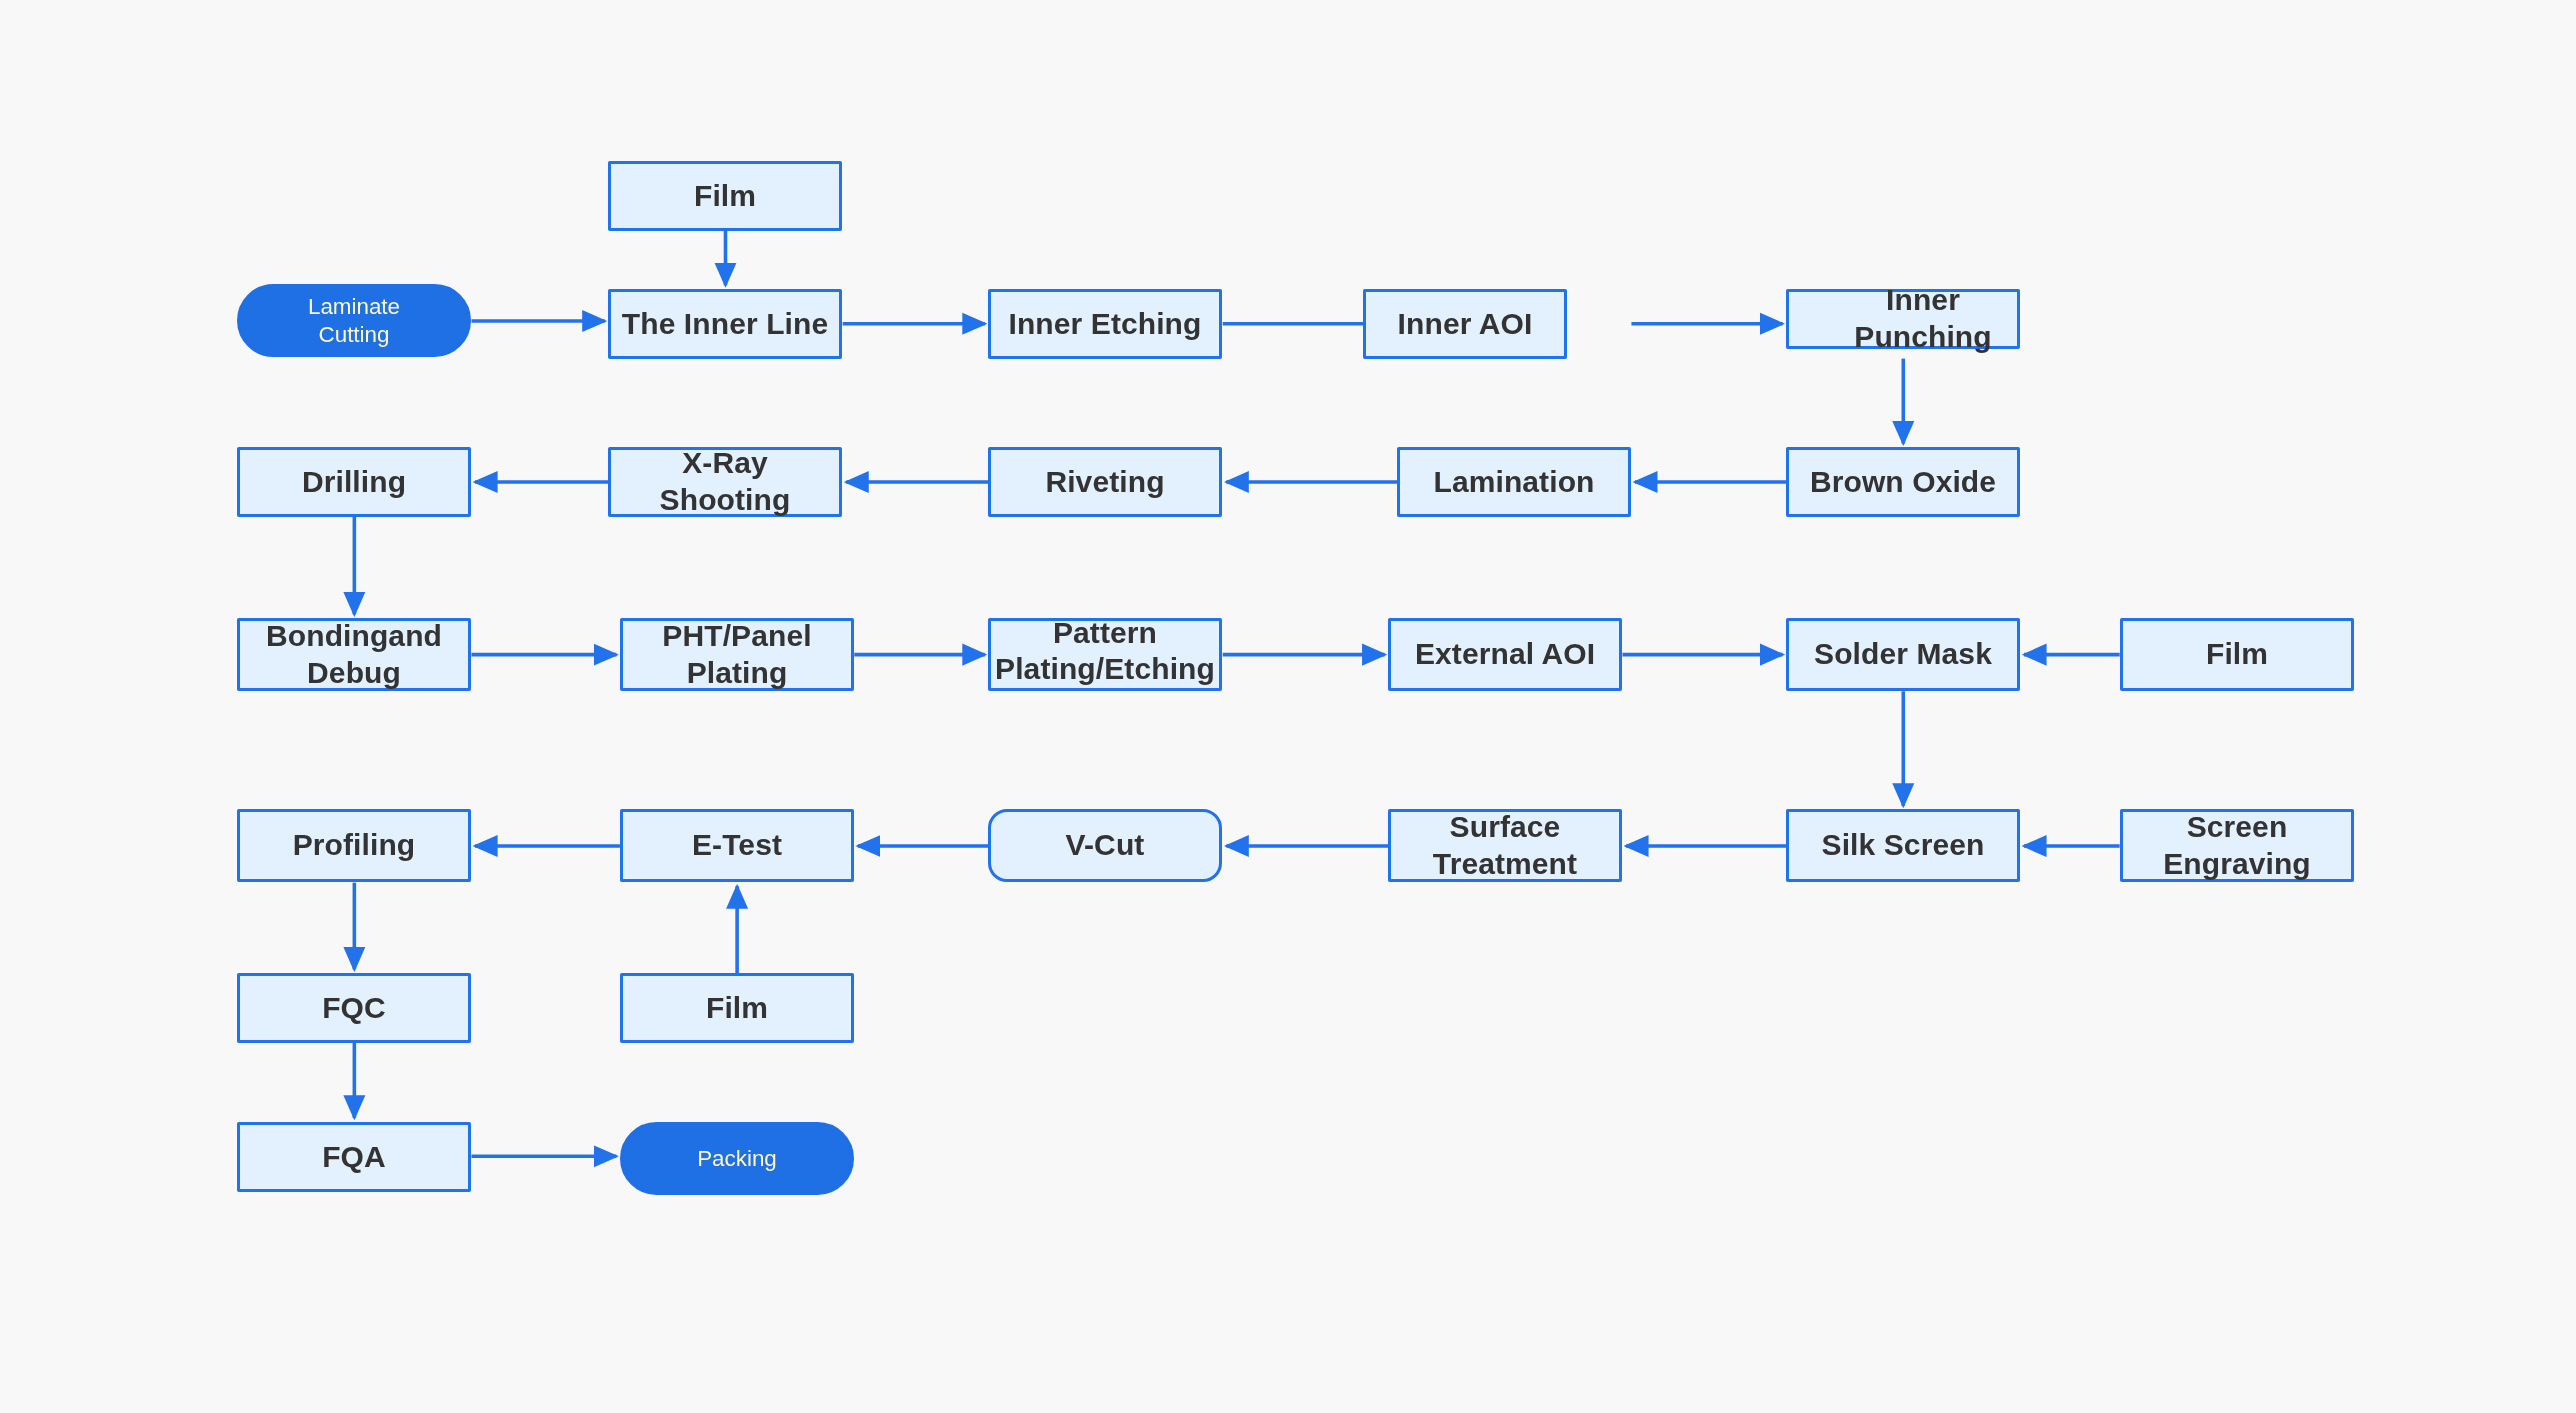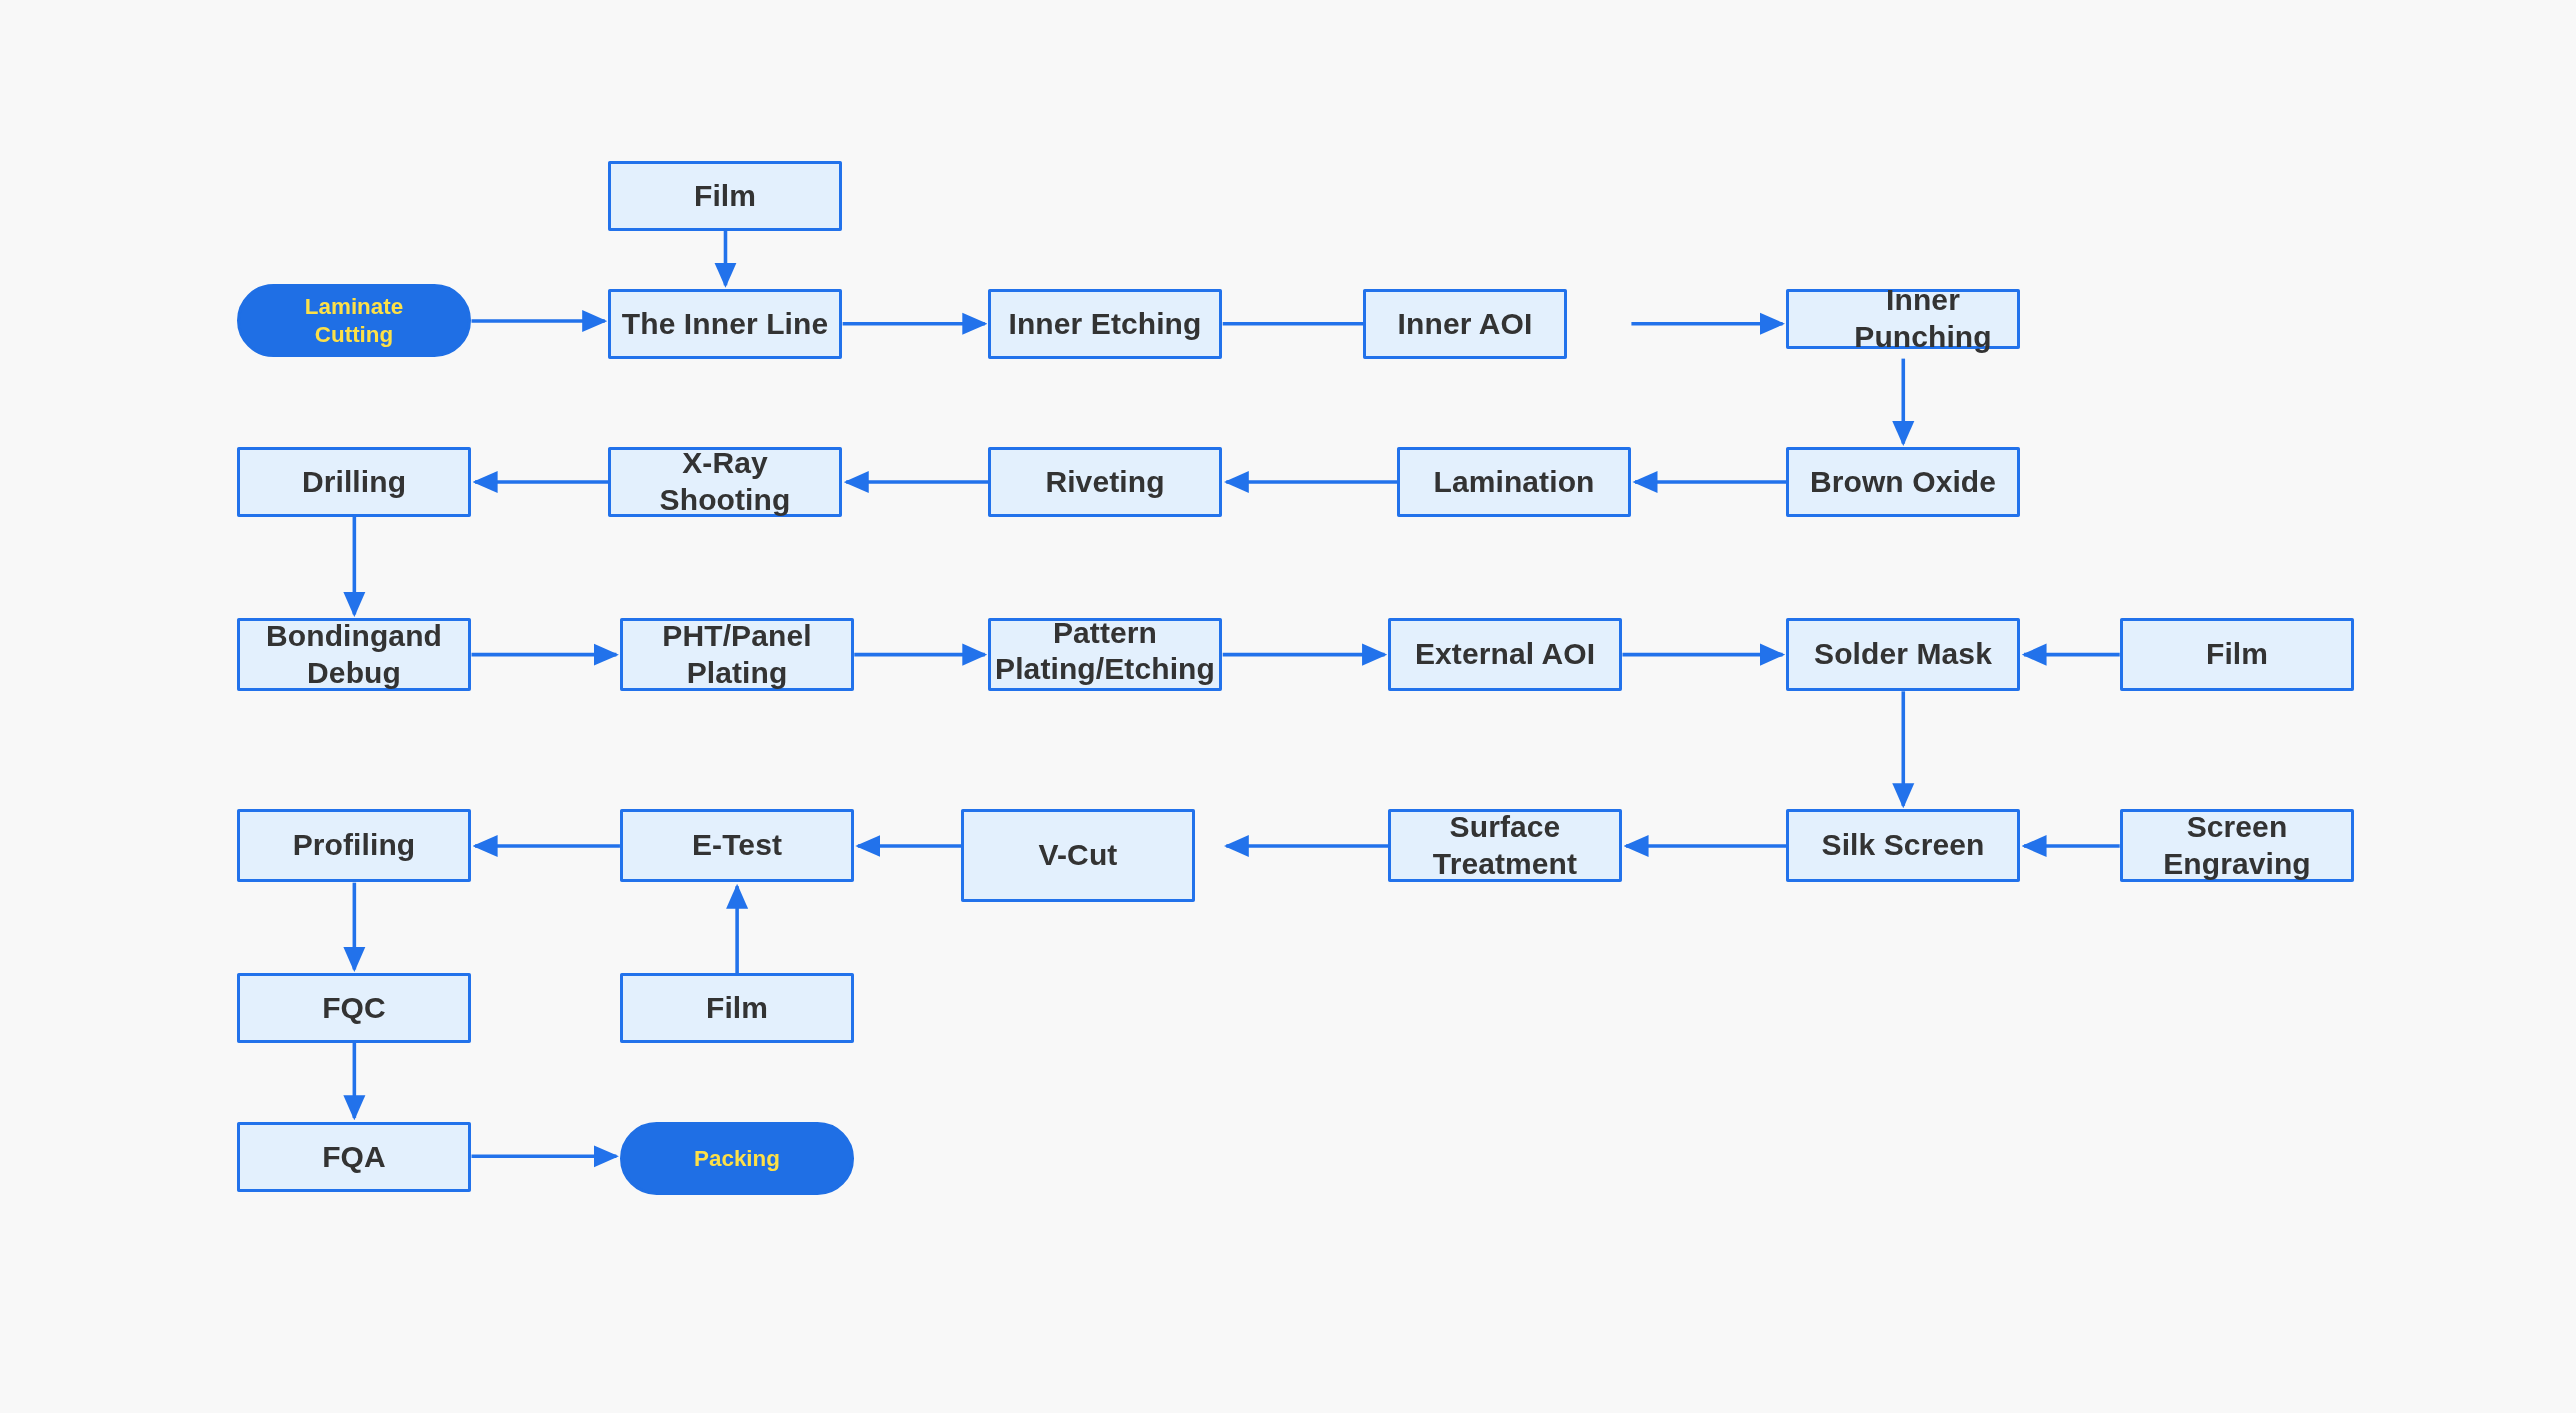--- a/index.html
+++ b/index.html
@@ -48,8 +48,8 @@
     background: #1f6fe5;
     border: 3.6px solid #1f6fe5;
     border-radius: 39px;
-    color: #fde047;
-    font-weight: bold;
+    color: #fef9c3;
+    font-weight: normal;
     font-size: 22.4px;
   }
   .node .label {

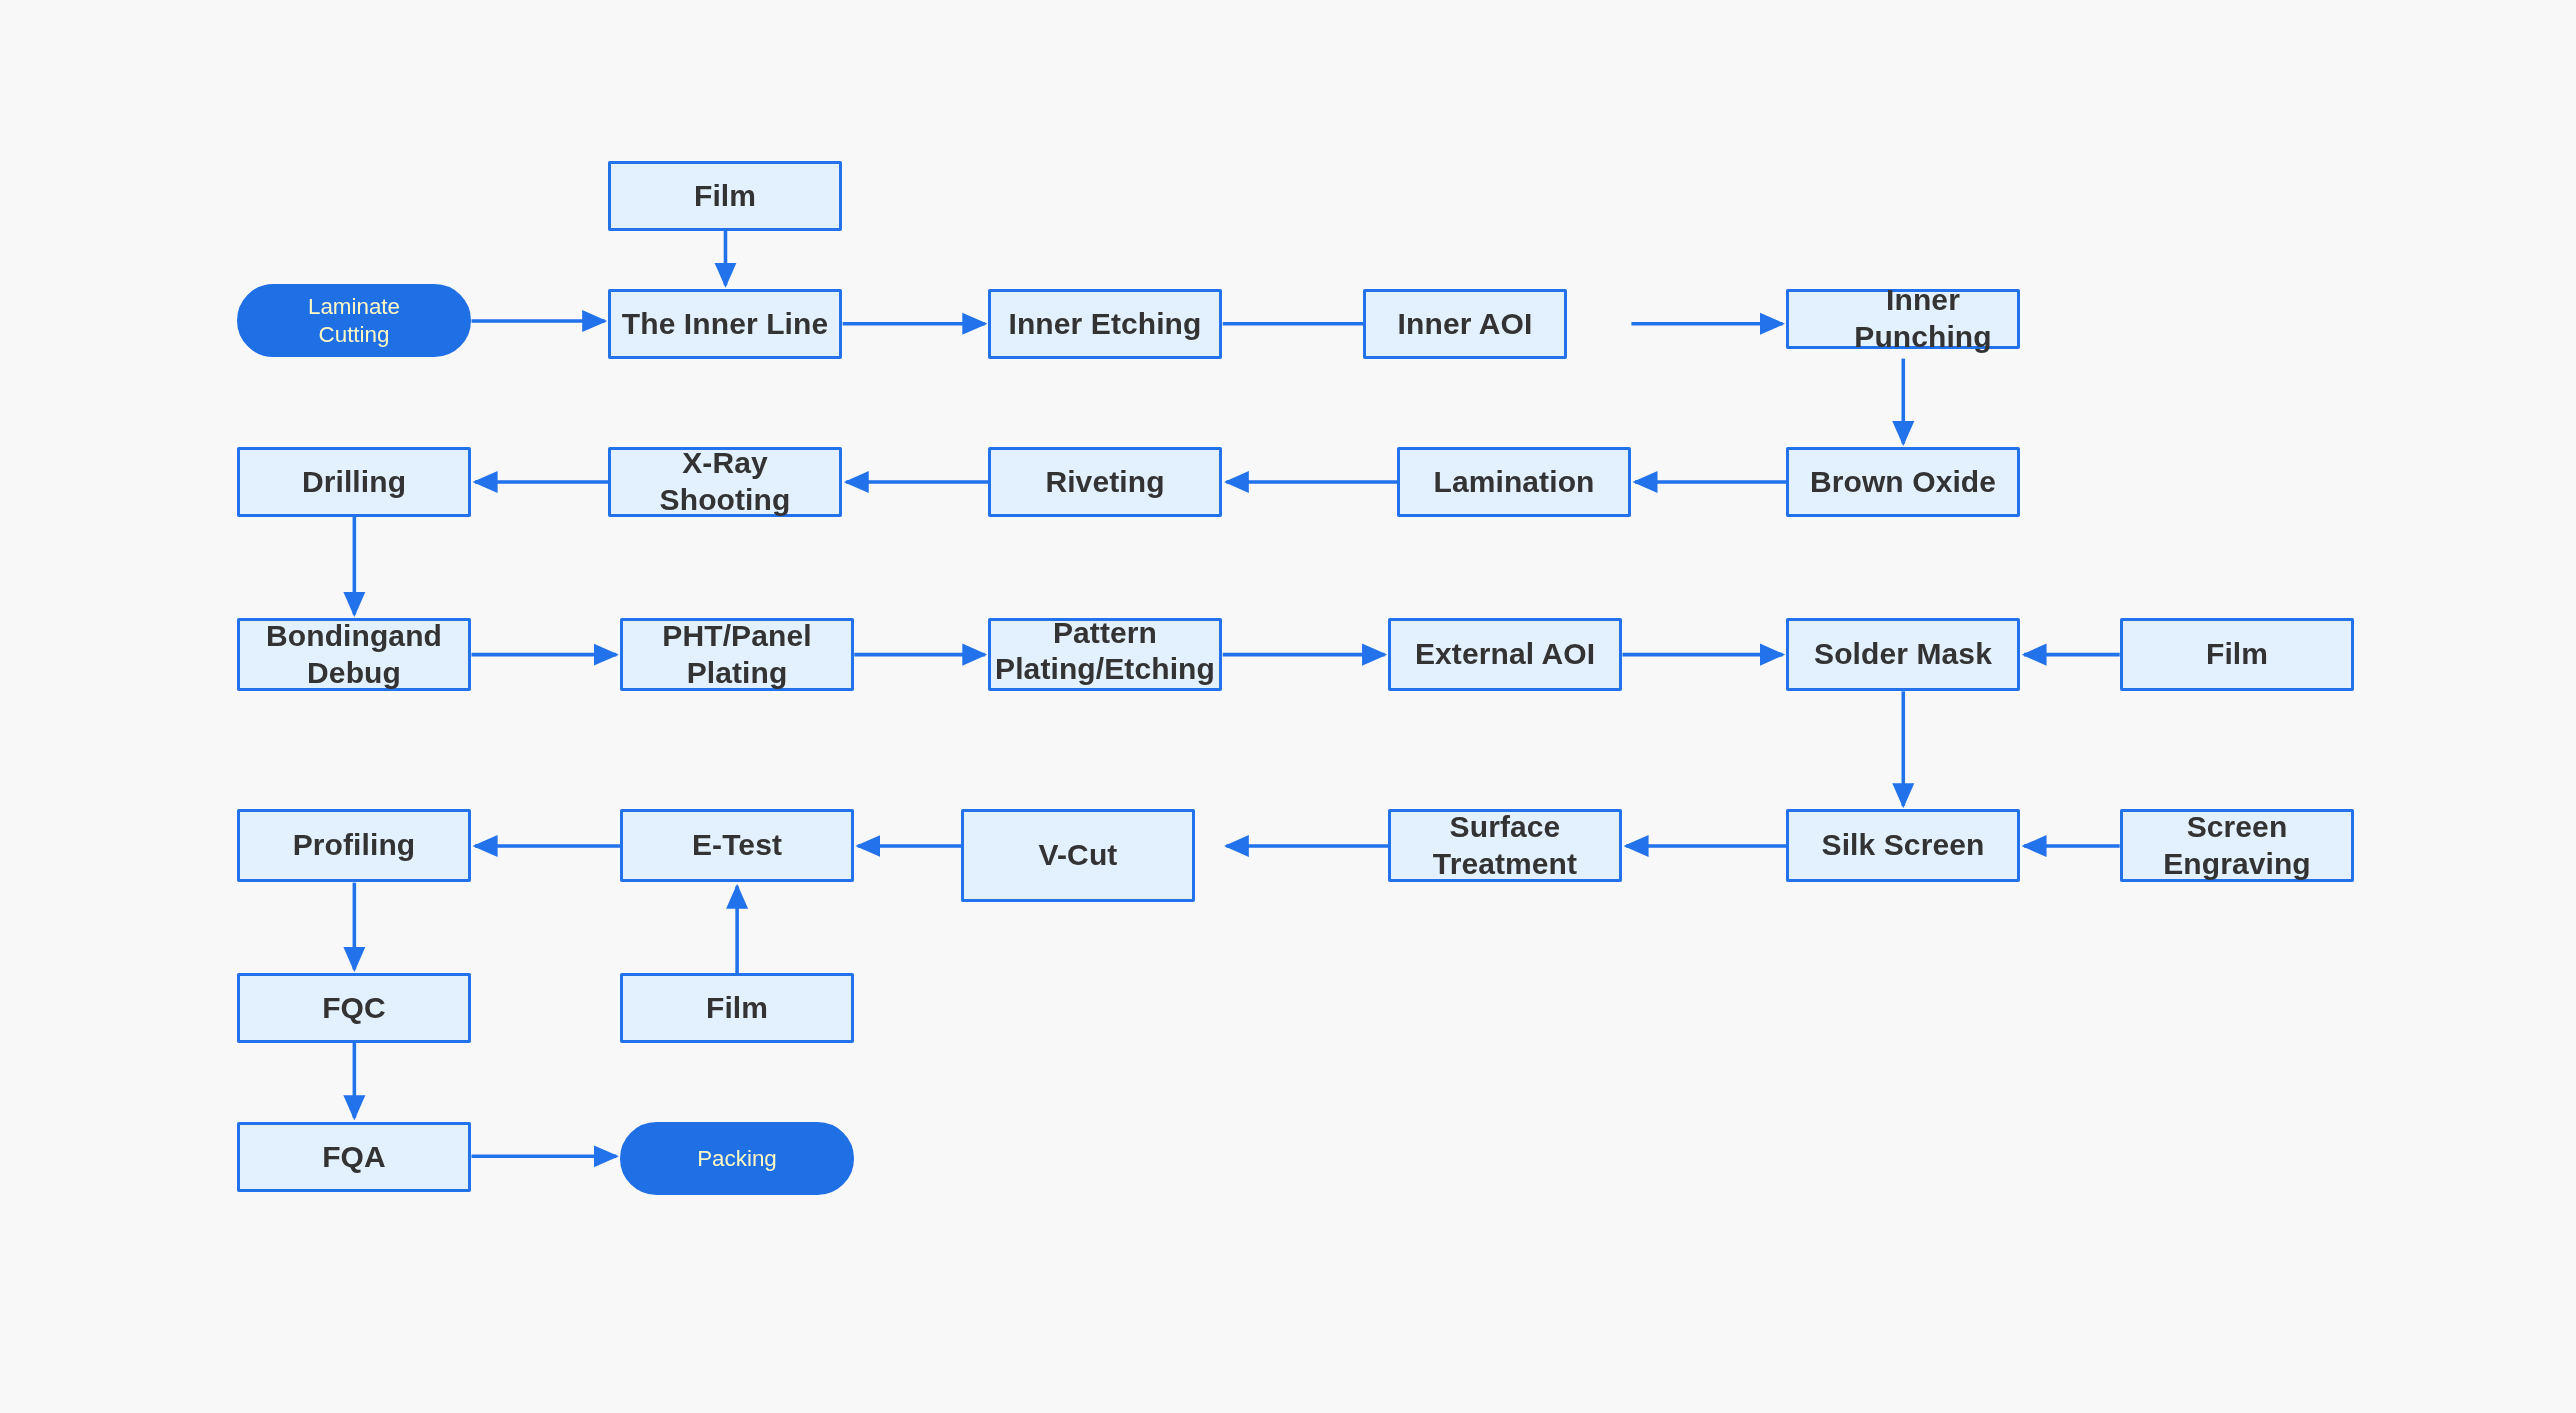--- a/index.html
+++ b/index.html
@@ -161,7 +161,7 @@
       <div class="node process" style="left: 620px; top: 809px; width: 234px; height: 73px;">
         <span class="label">E-Test</span>
       </div>
-      <div class="node process" style="left: 961px; top: 809px; width: 234px; height: 93px;">
+      <div class="node process" style="left: 988px; top: 809px; width: 234px; height: 73px; border-radius: 19px;">
         <span class="label">V-Cut</span>
       </div>
       <div class="node process" style="left: 1388px; top: 809px; width: 234px; height: 73px;">

